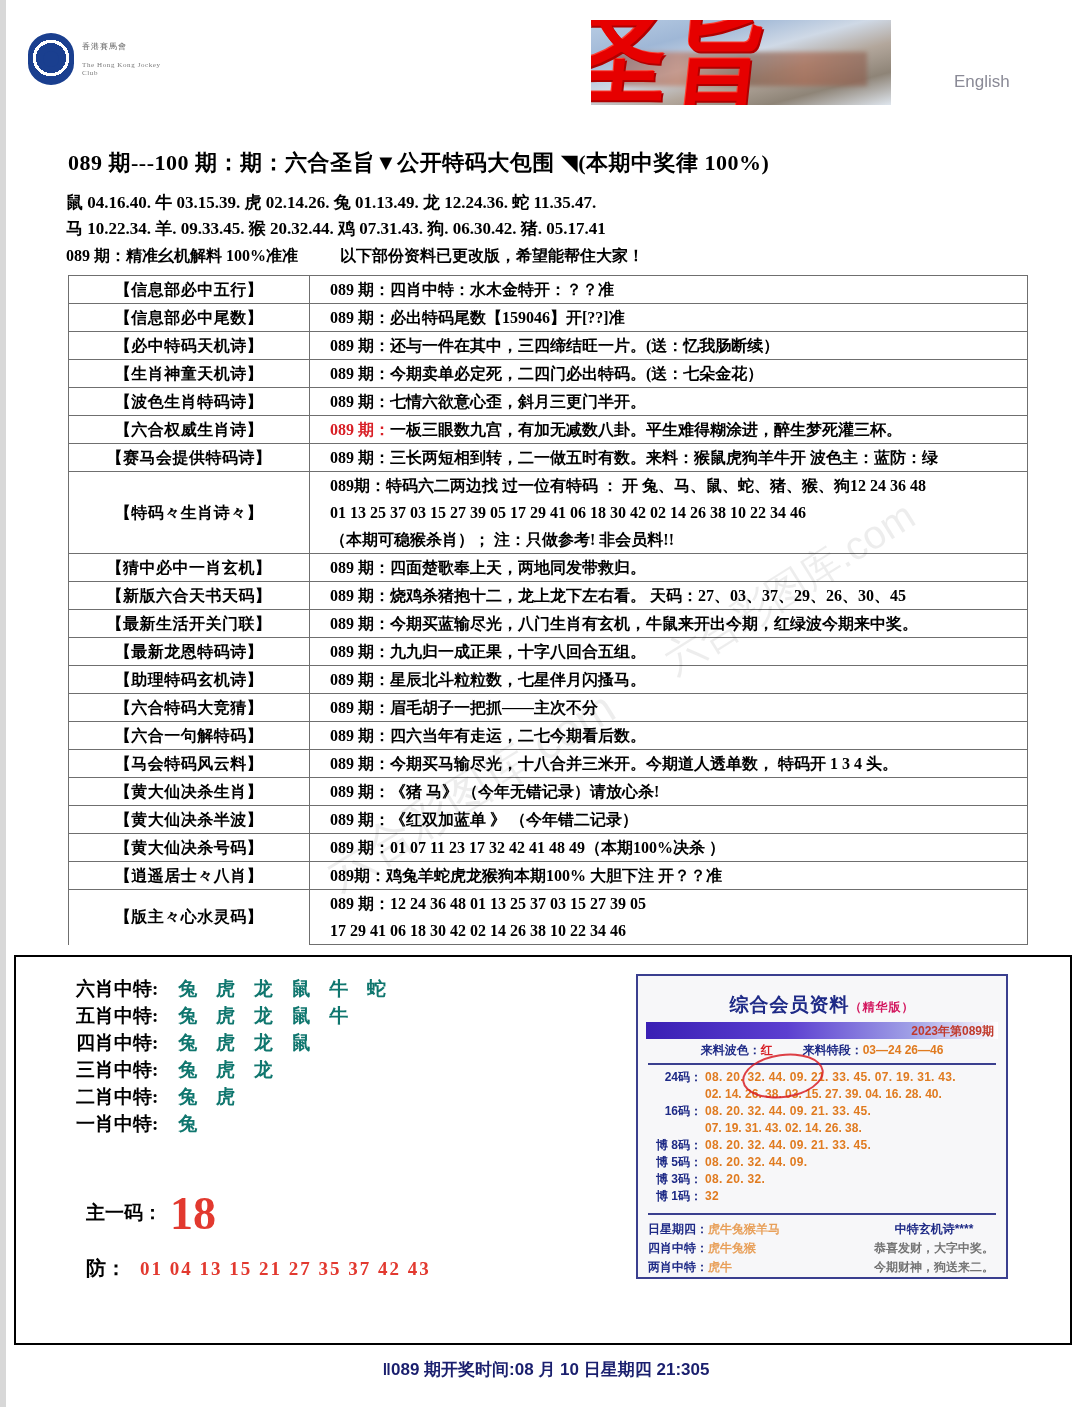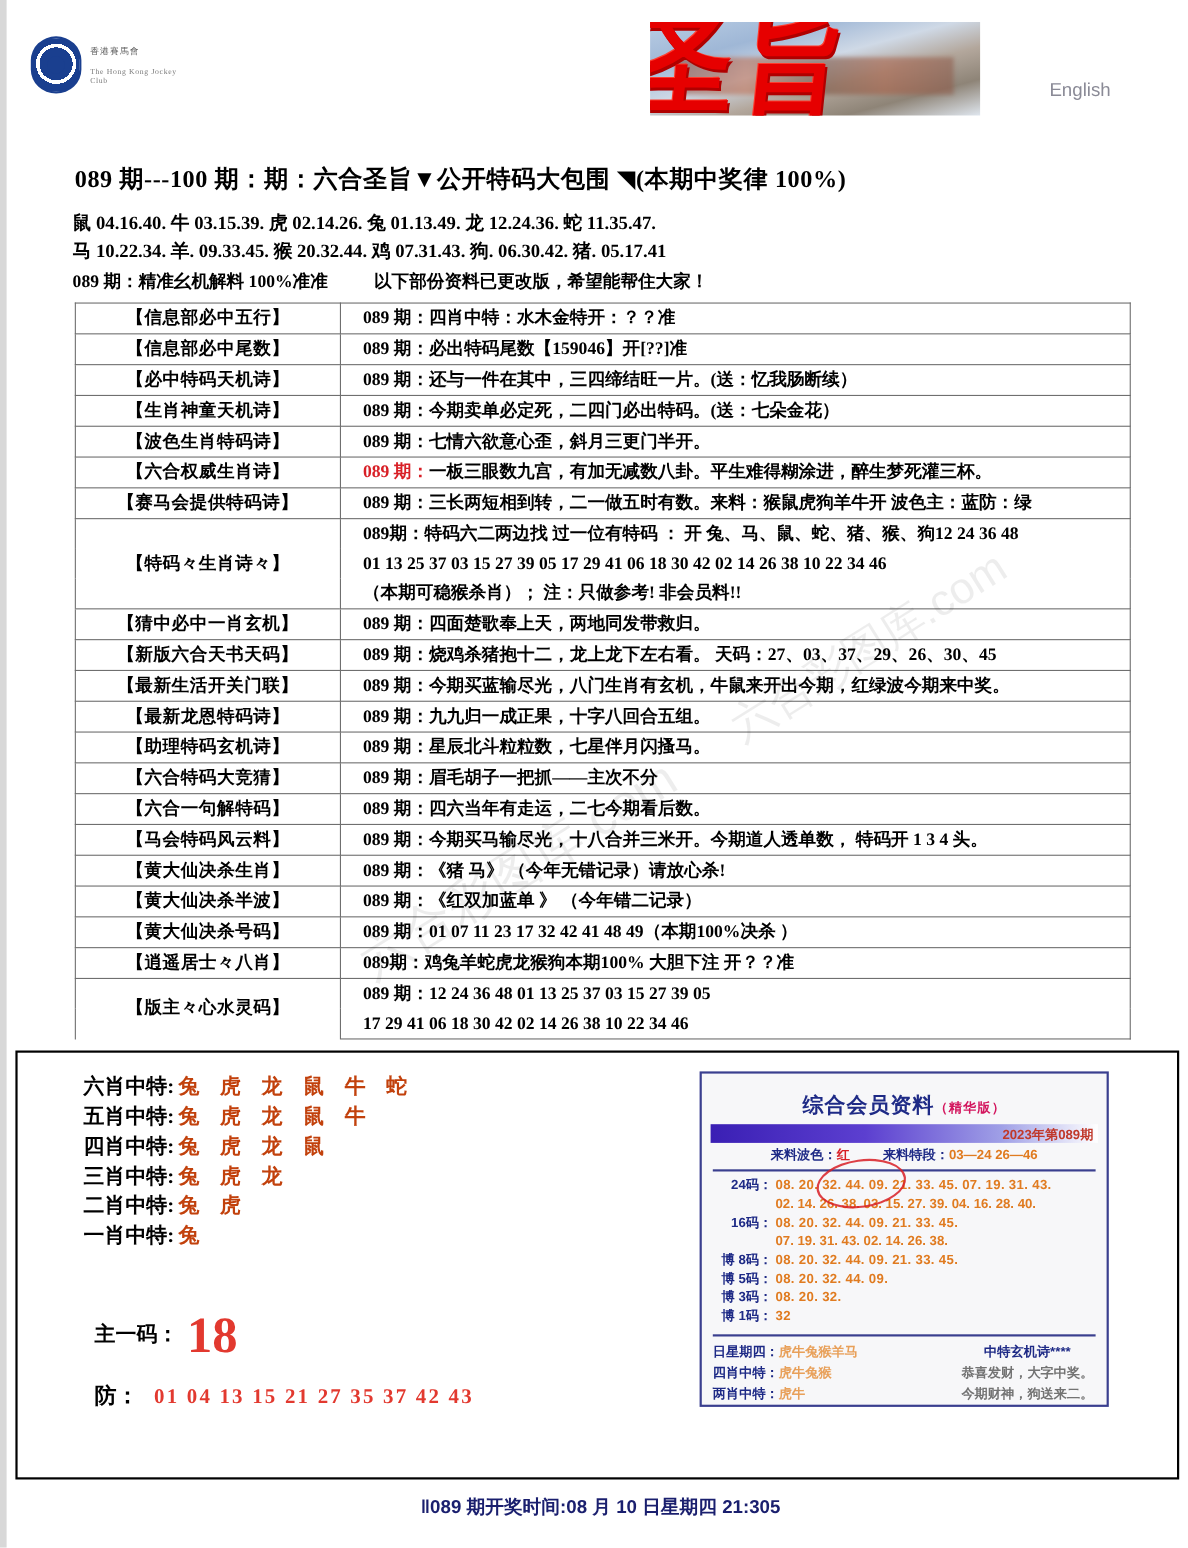--- a/index.html
+++ b/index.html
@@ -112,7 +112,7 @@
   .bl{position:absolute;left:60px;top:18px;width:540px;}
   .bl .head{font-size:20px;font-weight:bold;margin-bottom:8px;white-space:nowrap;}
   .row6{font-size:19px;font-weight:bold;line-height:27px;white-space:nowrap;}
-  .row6 .zs{color:#c2410c;letter-spacing:7px;margin-left:4px;}
+  .row6 .zs{color:#0f766e;letter-spacing:7px;margin-left:20px;}
   .zhu{position:absolute;left:70px;top:230px;font-size:19px;font-weight:bold;}
   .zhu .big{color:#e2392f;font-size:46px;font-weight:bold;vertical-align:-10px;margin-left:8px;font-family:"Liberation Serif",serif;}
   .fang{position:absolute;left:70px;top:298px;font-size:20px;font-weight:bold;}

